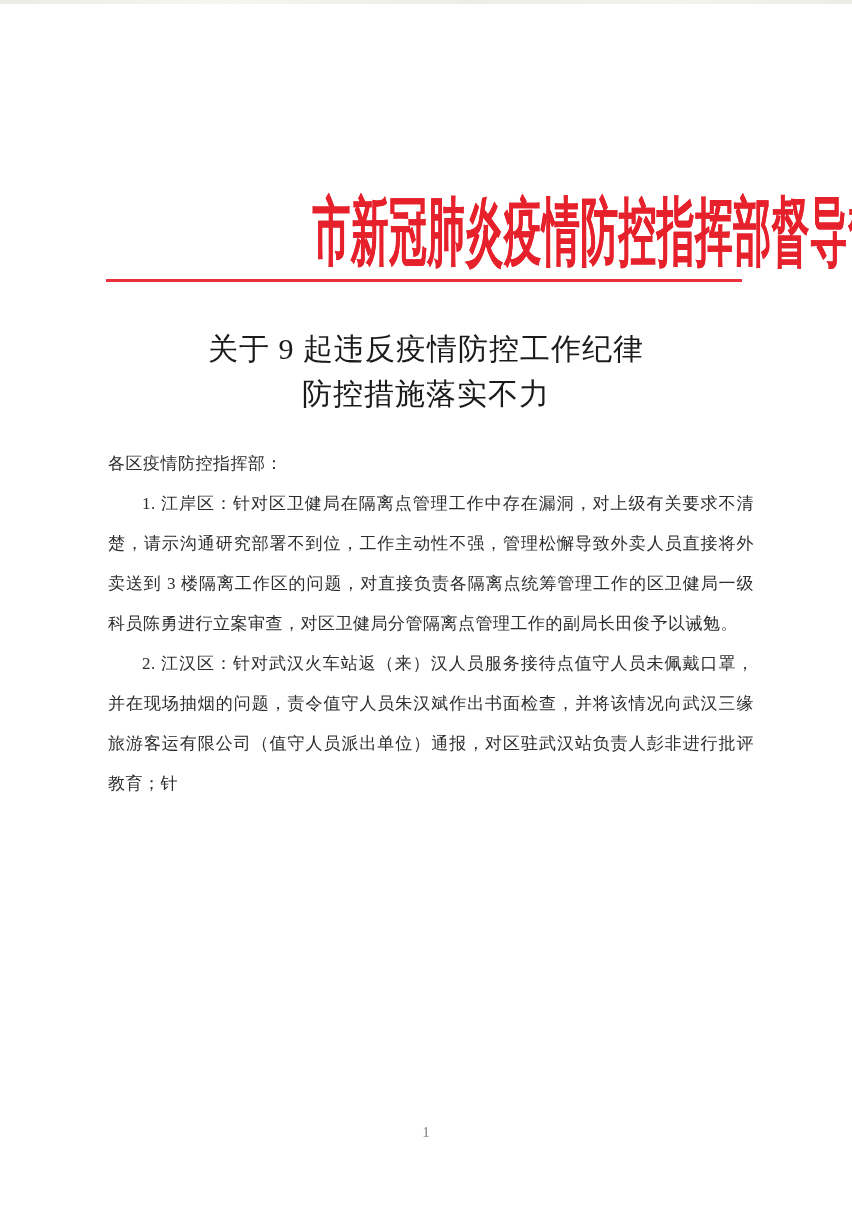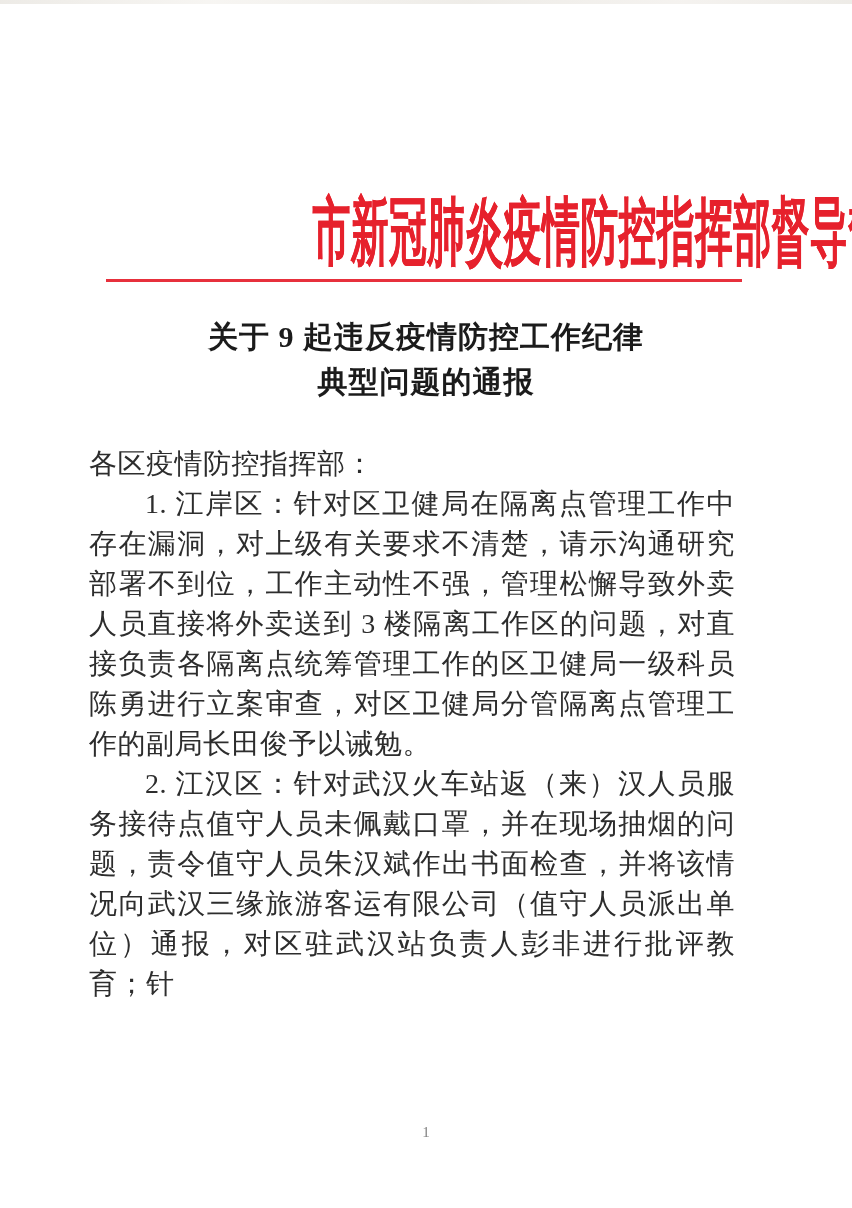--- a/index.html
+++ b/index.html
@@ -54,13 +54,13 @@
   
   .doc-title {
     position: absolute;
-    top: 314px;
+    top: 326px;
     left: 0; right: 0;
     margin: 0;
     text-align: center;
     font-size: 30px;
     line-height: 45px;
-    font-weight: bold;
+    font-weight: normal;
     color: #1b1b1b;
     letter-spacing: 1px;
   }

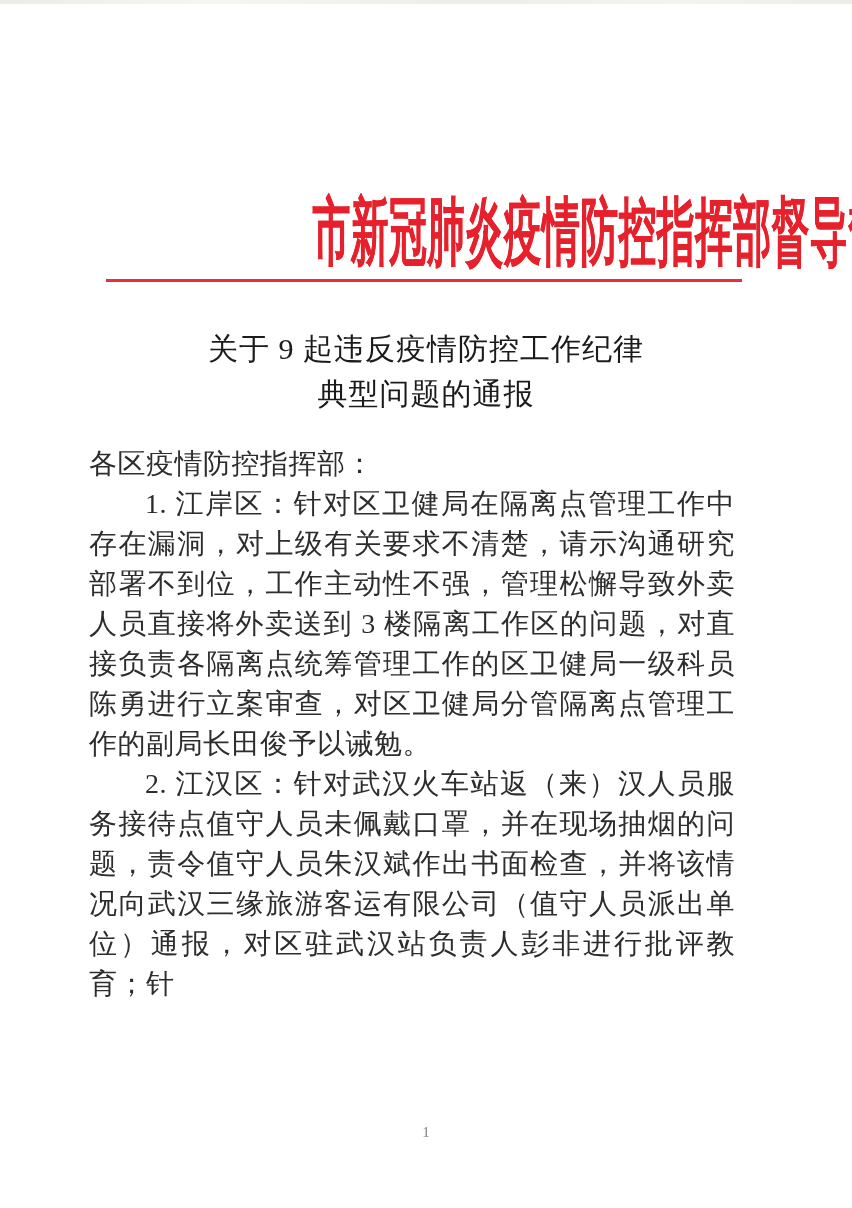--- a/index.html
+++ b/index.html
@@ -108,7 +108,7 @@
 
   <h1 class="doc-title">
     <span>关于 9 起违反疫情防控工作纪律</span><br>
-    <span>典型问题的通报</span>
+    <span>防控措施落实不力</span>
   </h1>
 
   <div class="doc-body">

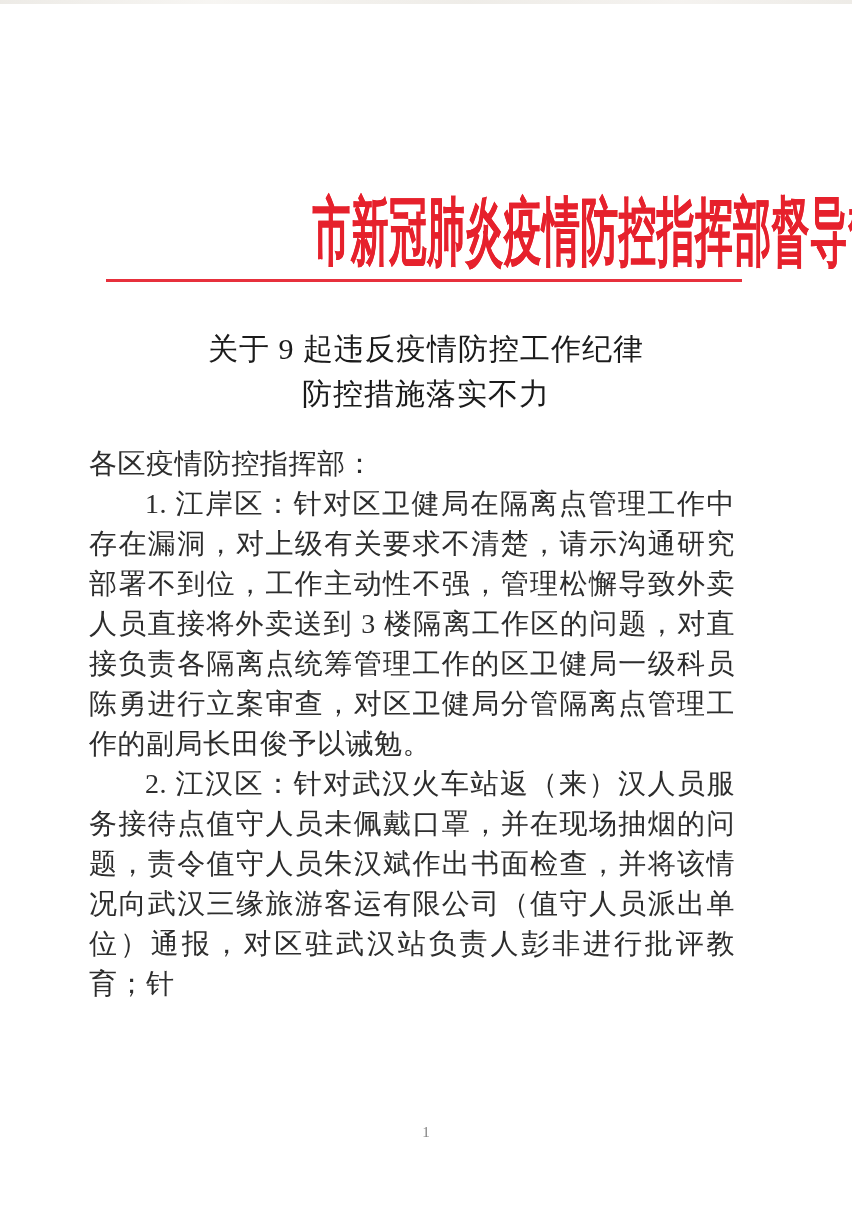--- a/index.html
+++ b/index.html
@@ -68,9 +68,9 @@
   .doc-body {
     position: absolute;
     top: 444px;
-    left: 89px;
+    left: 108px;
     width: 646px;
-    font-size: 28px;
+    font-size: 17px;
     line-height: 40px;
     color: #2d2d2d;
     text-align: justify;

